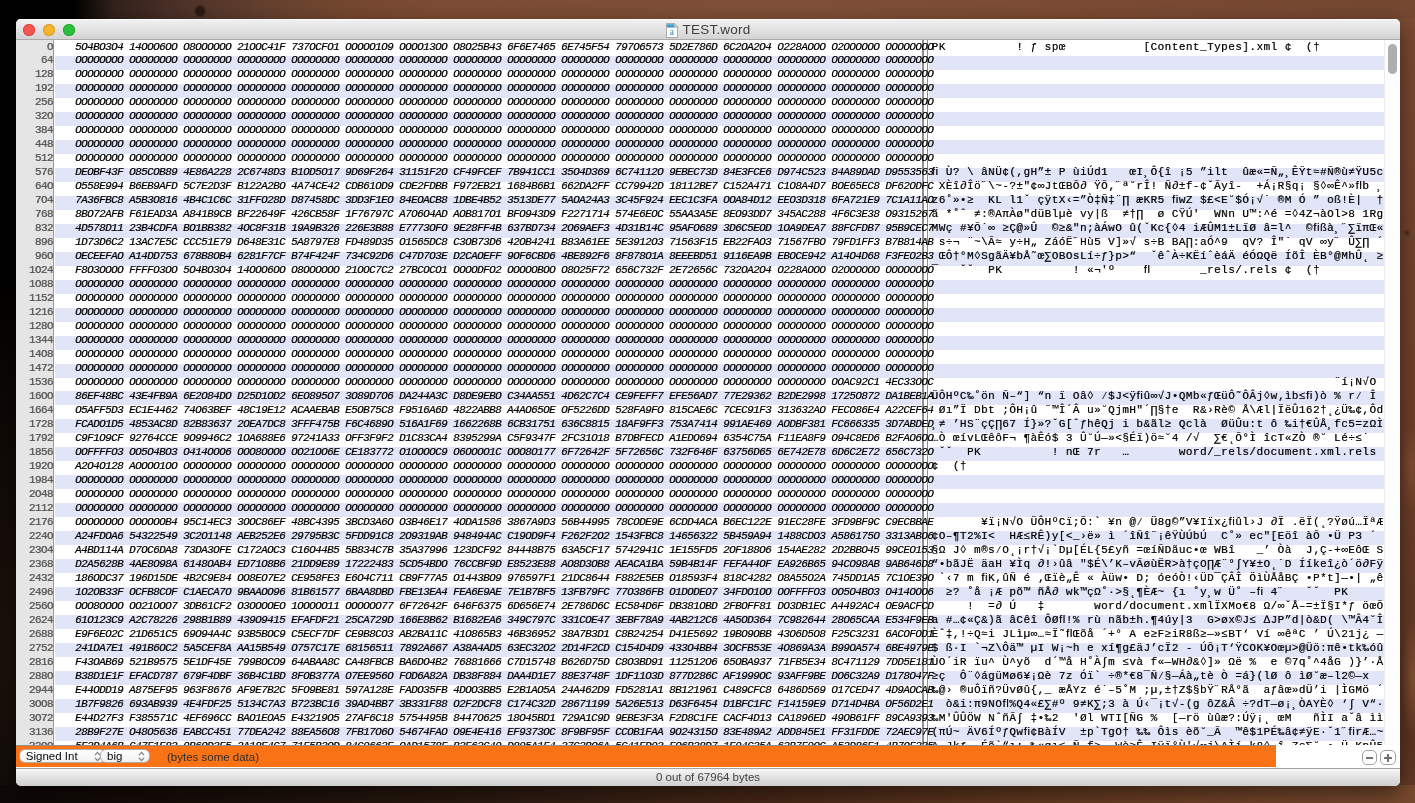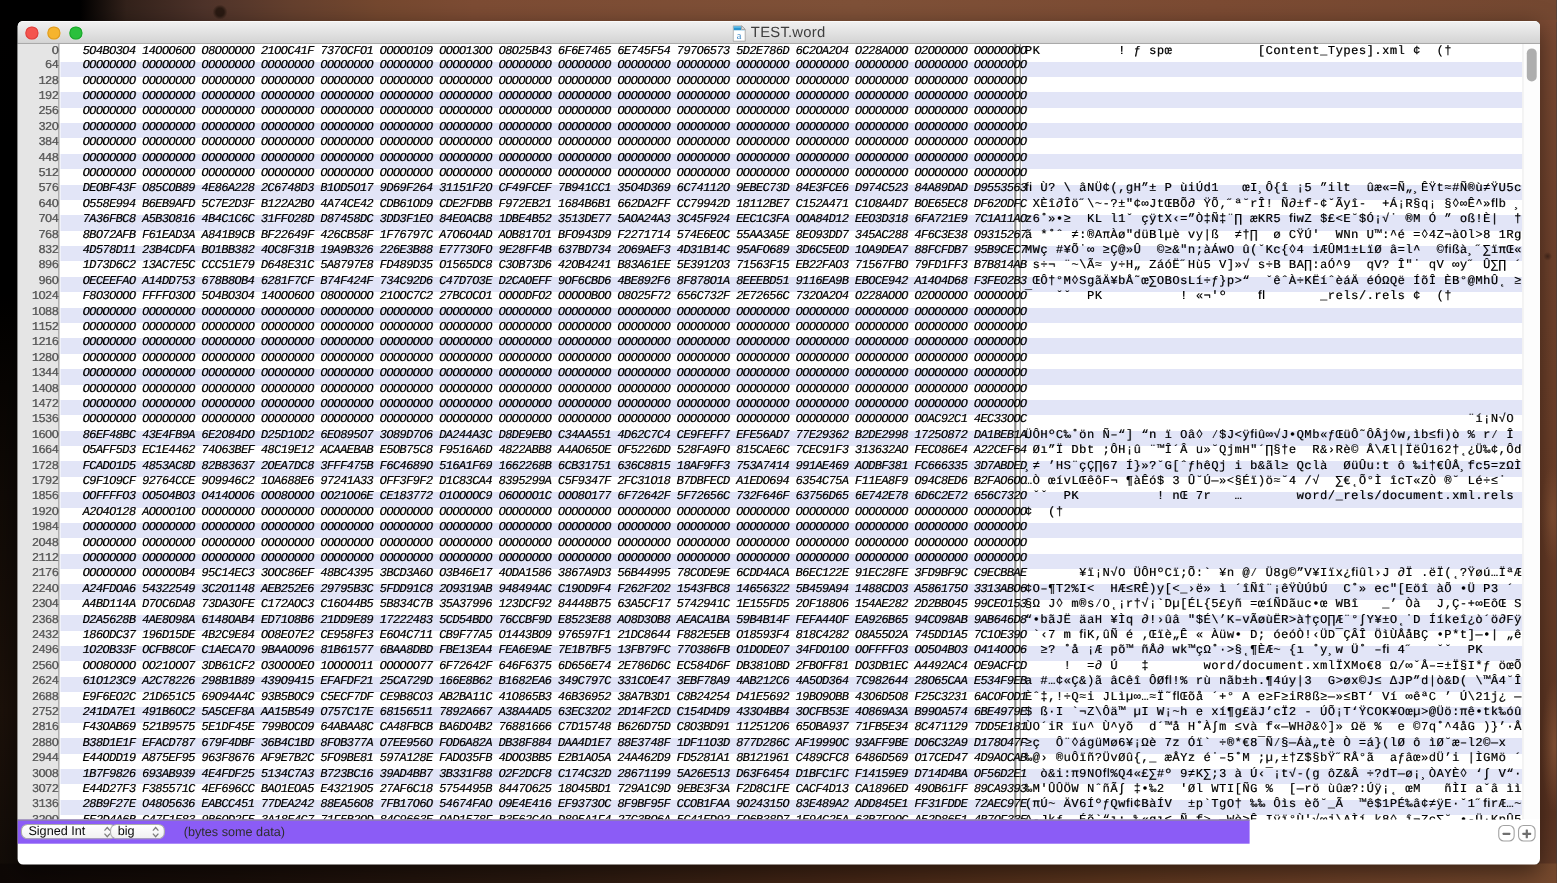--- a/index.html
+++ b/index.html
@@ -31,7 +31,7 @@
   #sbtrack{position:absolute;left:1368px;top:0;bottom:0;width:16px;background:#fdfdfd;border-left:1px solid #ececec;}
   #sbthumb{position:absolute;left:3.2px;top:3.2px;width:9px;height:30px;border-radius:4.5px;background:#aeaeae;}
 
-  #controls{position:absolute;left:0;top:726.4px;width:1120px;height:22.1px;background:#8b5cf6;border-top:1px solid #8f8f8f;}
+  #controls{position:absolute;left:0;top:726.4px;width:1260px;height:22.1px;background:#f97316;border-top:1px solid #8f8f8f;}
   .pop{position:absolute;top:2.7px;height:13.6px;background:linear-gradient(#ffffff,#f1f1f1);border:1px solid #adadad;border-radius:6px;font-size:11.5px;color:#0a0a0a;line-height:12.2px;padding:0 6px;}
   #pop1{left:2.8px;width:87.5px;}
   #pop2{left:84px;width:49.5px;}

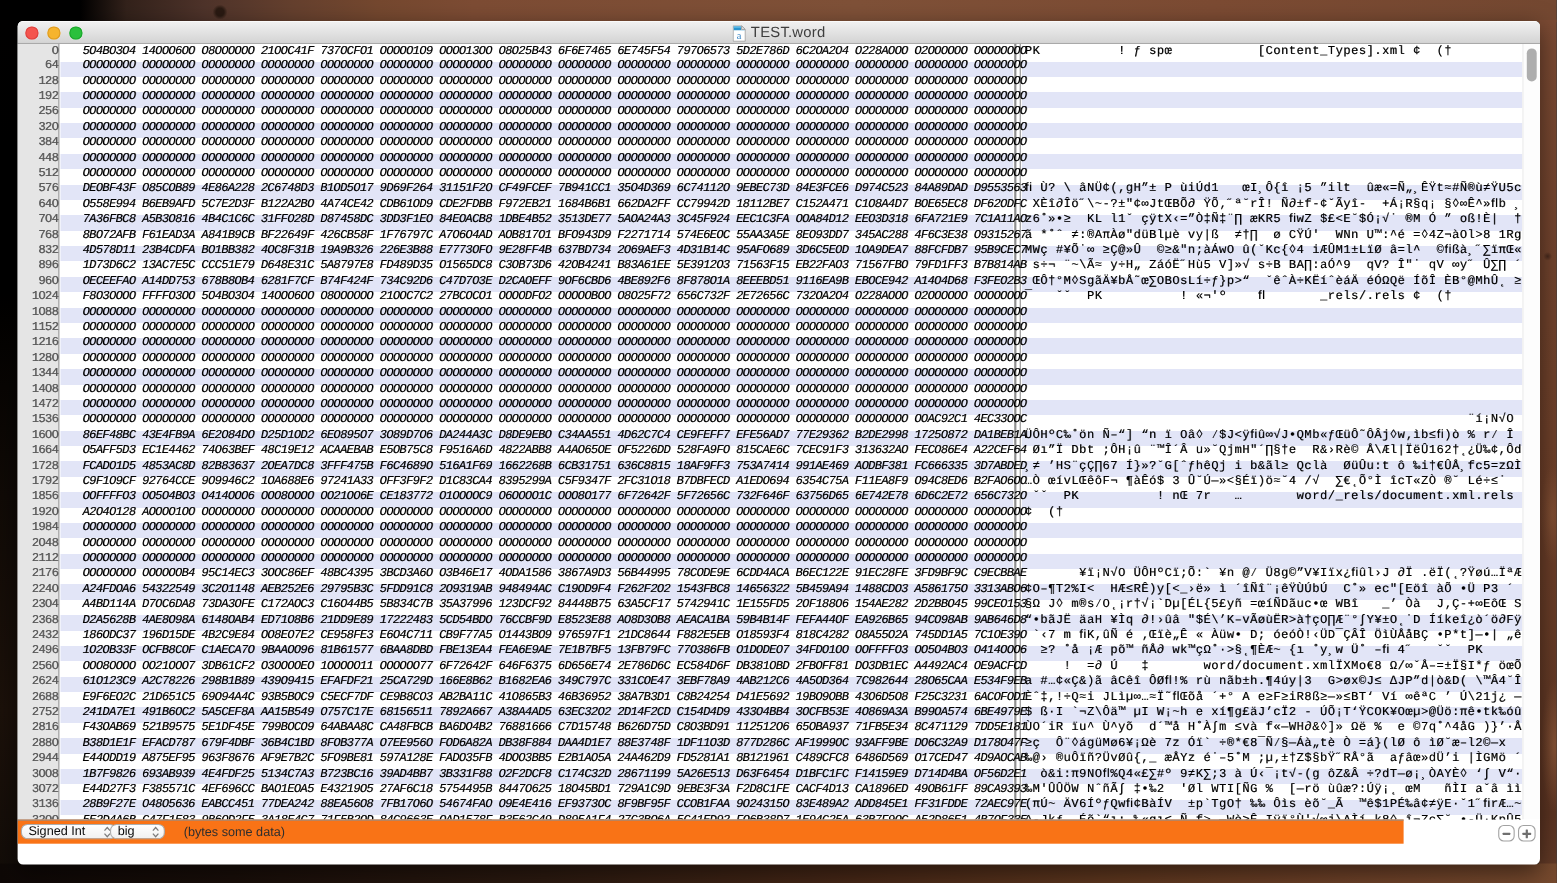--- a/index.html
+++ b/index.html
@@ -261,6 +261,7 @@
       </div>
   </div>
 
+  <div id="statusbar">0 out of 67964 bytes</div>
 </div>
 
 </body></html>

